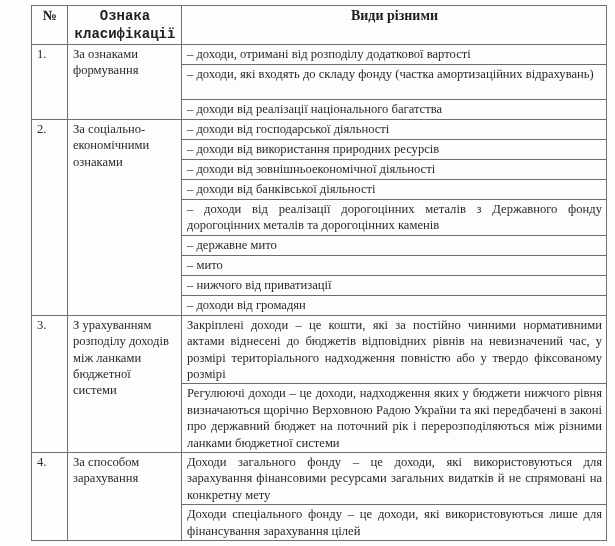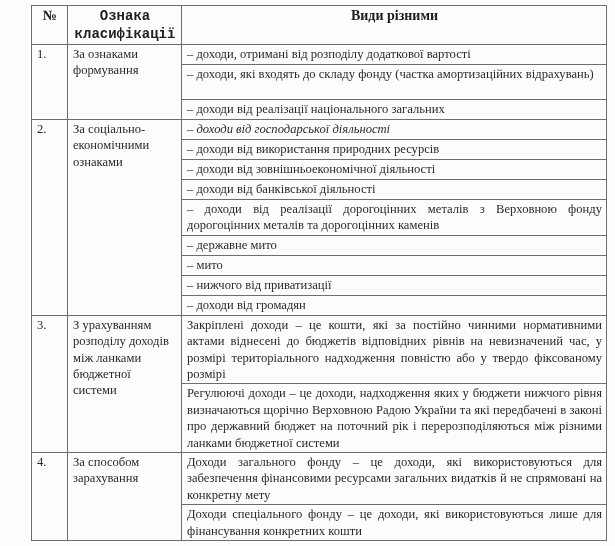--- a/index.html
+++ b/index.html
@@ -81,7 +81,7 @@
         <td class="kind def2">– доходи, які входять до складу фонду (частка амортизаційних відрахувань)</td>
       </tr>
       <tr>
-        <td class="kind tall1">– доходи від реалізації національного загальних</td>
+        <td class="kind tall1">– доходи від реалізації національного багатства</td>
       </tr>
 
       <tr>

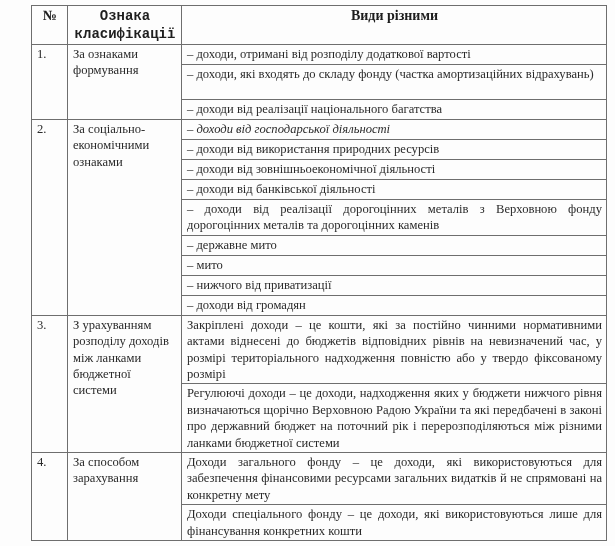--- a/index.html
+++ b/index.html
@@ -55,7 +55,7 @@
     td.kind.def { height: 63px; }
     td.kind.def3 { height: 48px; }
     td.kind.def2 { height: 32px; margin-top: 28px; }
-    .it { font-style: italic; }
+    .it { }
     .hdr-row th { height: 36px; }
   </style>
 </head>

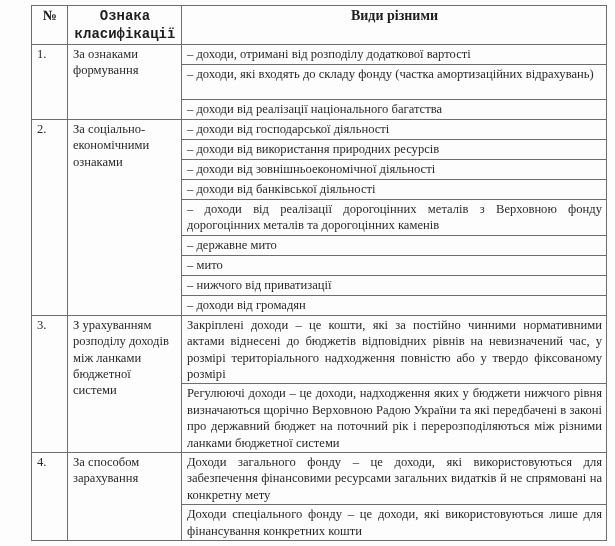--- a/index.html
+++ b/index.html
@@ -99,7 +99,7 @@
         <td class="kind tall1">– доходи від банківської діяльності</td>
       </tr>
       <tr>
-        <td class="kind def2">– доходи від реалізації дорогоцінних металів з Верховною фонду дорогоцінних металів та дорогоцінних каменів</td>
+        <td class="kind def2">– доходи від реалізації дорогоцінних металів з Державного фонду дорогоцінних металів та дорогоцінних каменів</td>
       </tr>
       <tr>
         <td class="kind tall1">– державне мито</td>

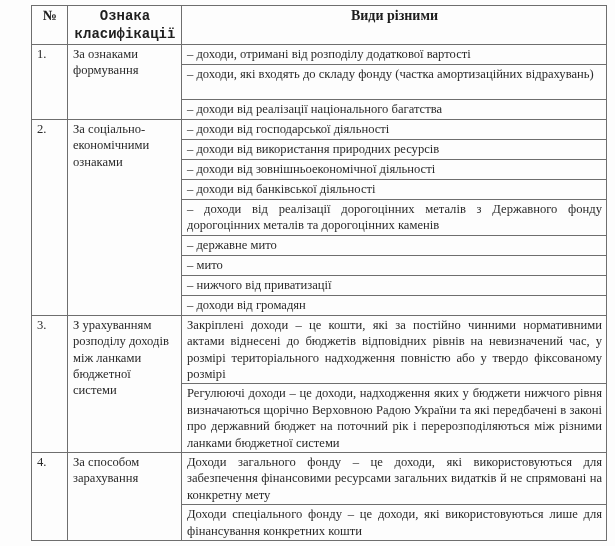--- a/index.html
+++ b/index.html
@@ -126,7 +126,7 @@
       <tr>
         <td class="num" rowspan="2">4.</td>
         <td class="sign" rowspan="2">За способом зарахування</td>
-        <td class="kind def3">Доходи загального фонду – це доходи, які використовуються для забезпечення фінансовими ресурсами загальних видатків й не спрямовані на конкретну мету</td>
+        <td class="kind def3">Доходи загального фонду – це доходи, які використовуються для зарахування фінансовими ресурсами загальних видатків й не спрямовані на конкретну мету</td>
       </tr>
       <tr>
         <td class="kind def2">Доходи спеціального фонду – це доходи, які використовуються лише для фінансування конкретних кошти</td>

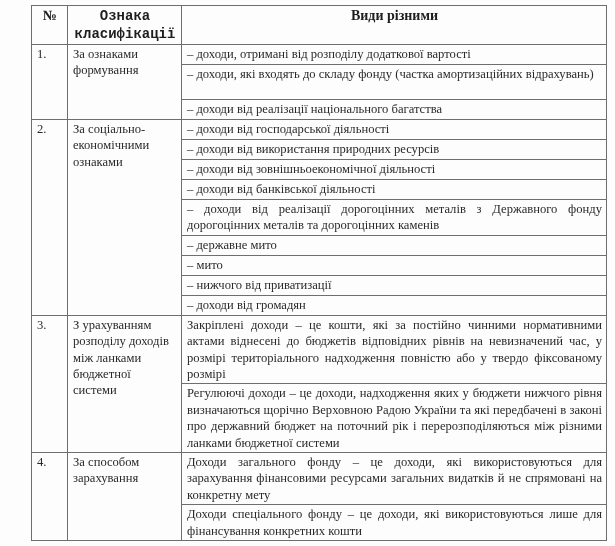--- a/index.html
+++ b/index.html
@@ -129,7 +129,7 @@
         <td class="kind def3">Доходи загального фонду – це доходи, які використовуються для зарахування фінансовими ресурсами загальних видатків й не спрямовані на конкретну мету</td>
       </tr>
       <tr>
-        <td class="kind def2">Доходи спеціального фонду – це доходи, які використовуються лише для фінансування конкретних кошти</td>
+        <td class="kind def2">Доходи спеціального фонду – це доходи, які використовуються лише для фінансування зарахування цілей</td>
       </tr>
     </tbody>
   </table>

